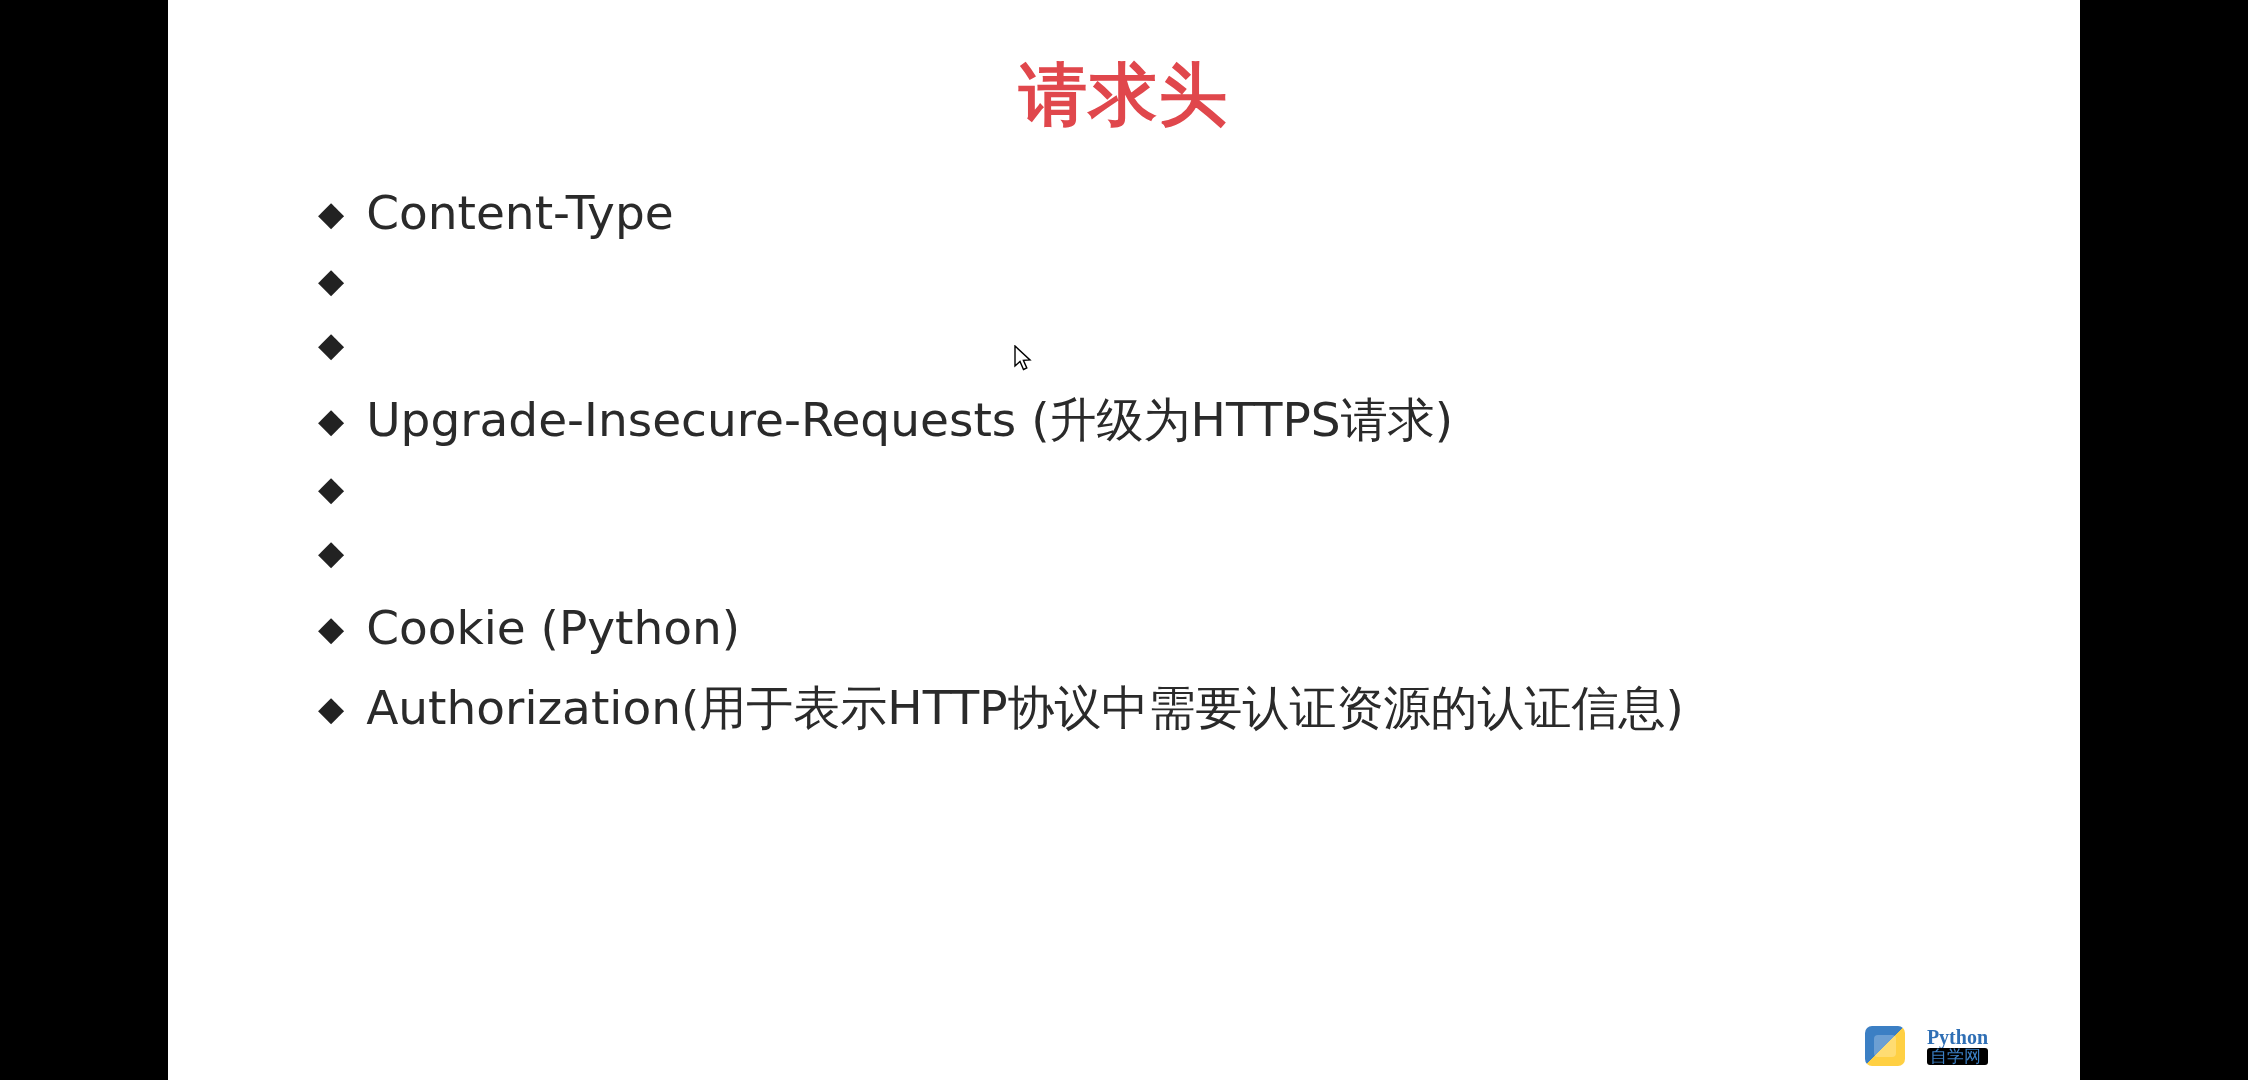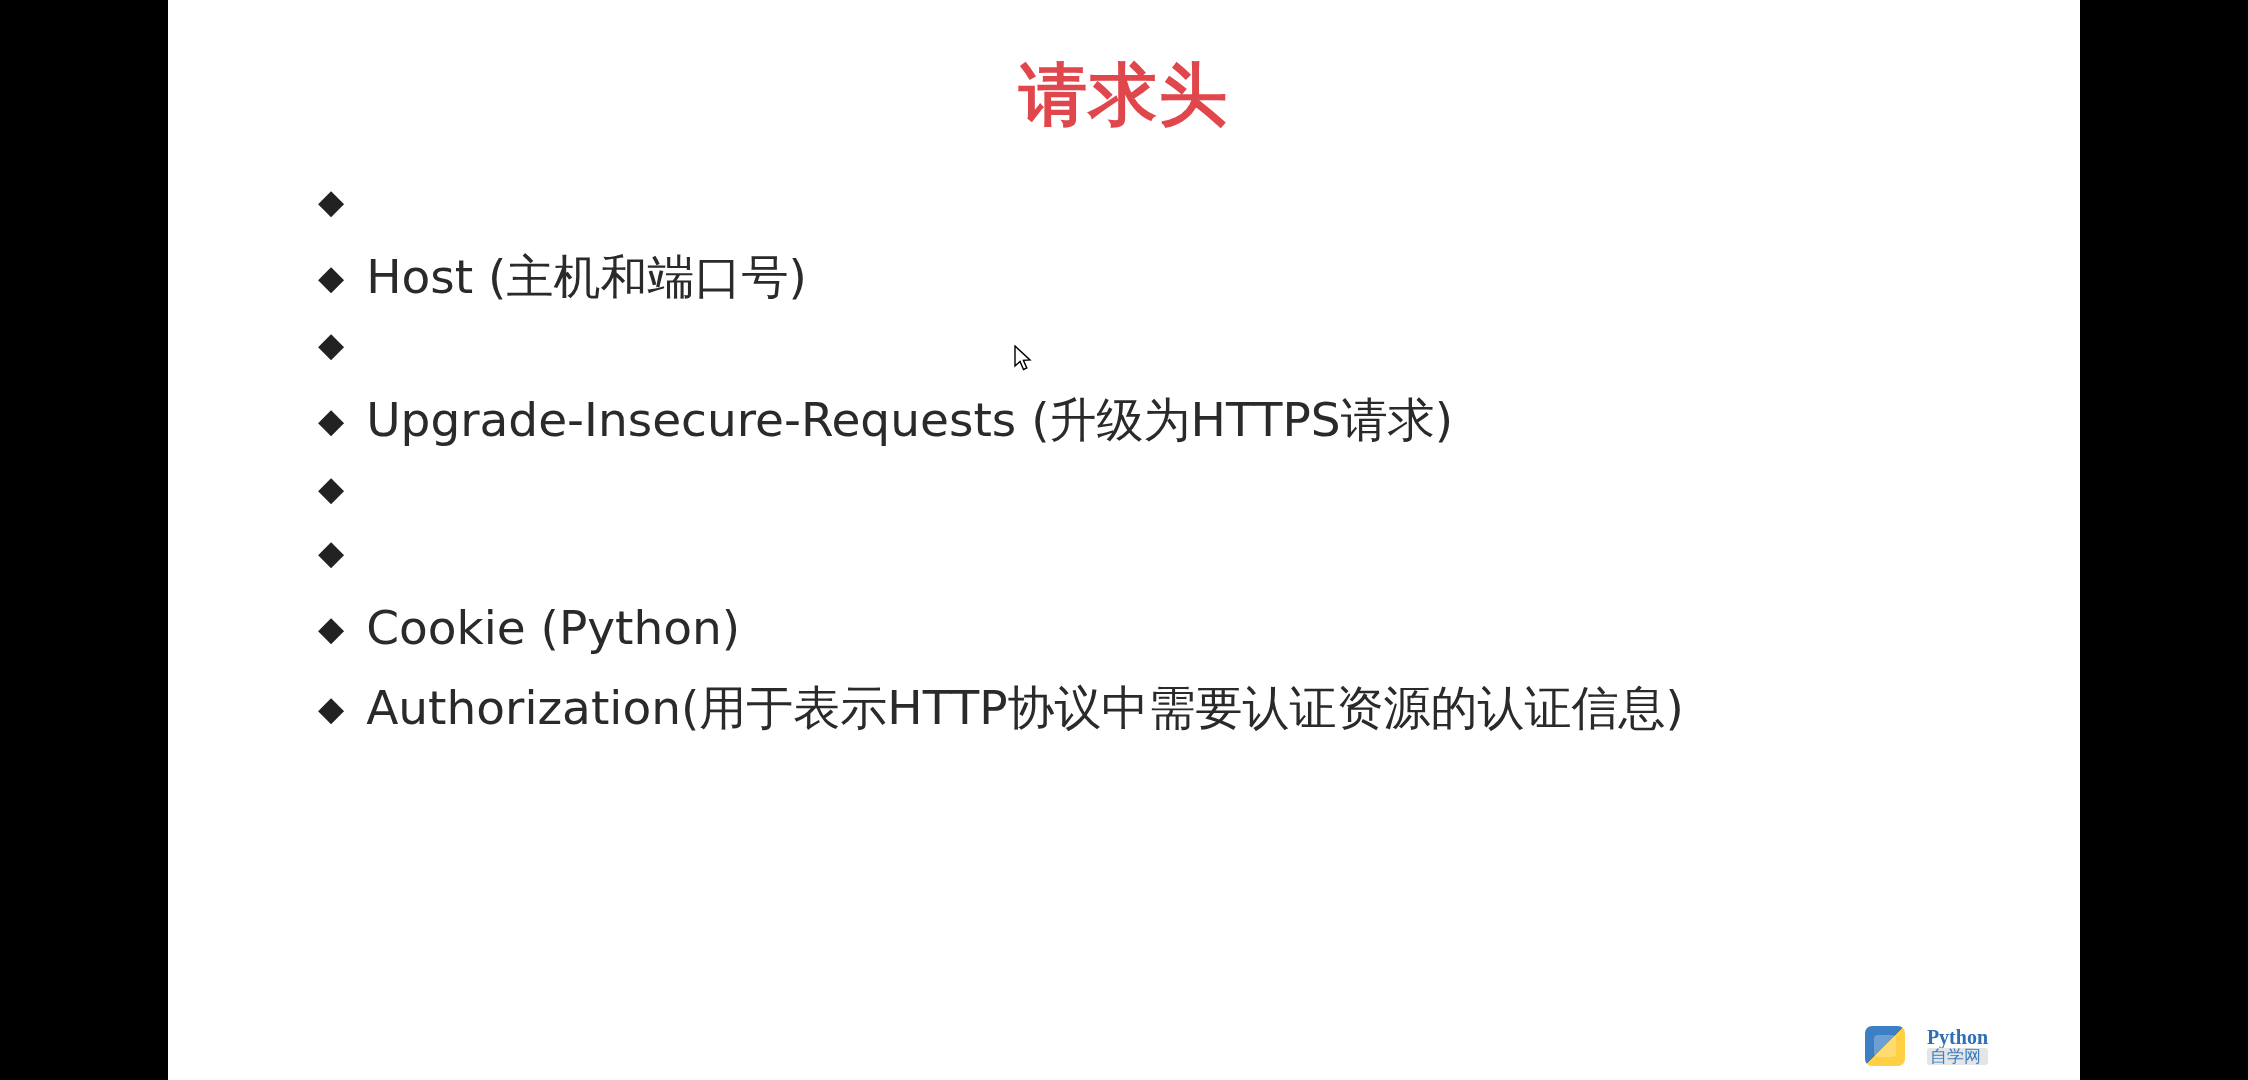--- a/index.html
+++ b/index.html
@@ -130,6 +130,7 @@
     <ul class="bullet-list">
       <li class="bullet-item">
         <span class="bullet-marker">◆</span>
+        <span class="bullet-text">Content-Type</span>
       </li>
       <li class="bullet-item">
         <span class="bullet-marker">◆</span>

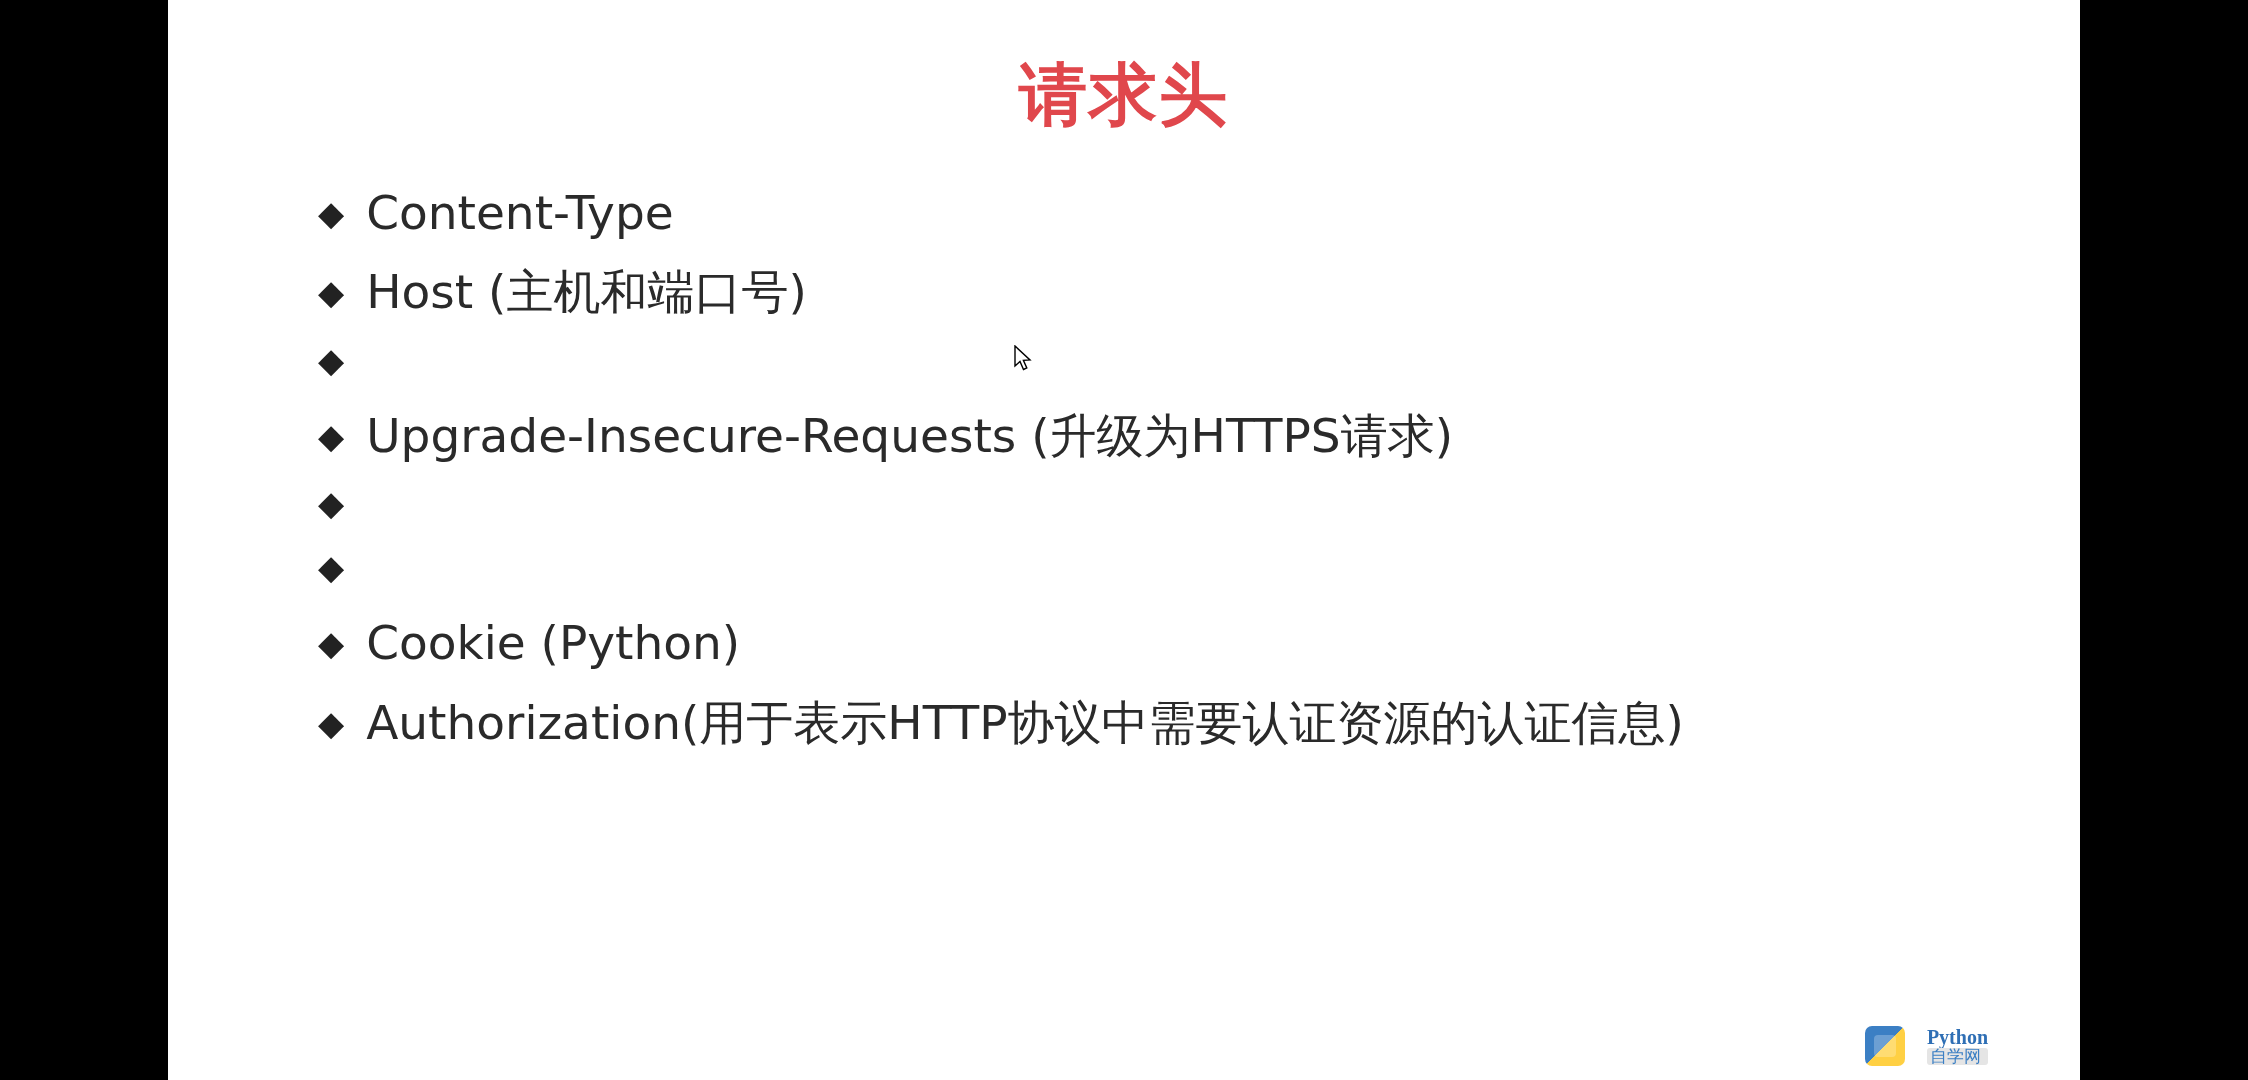--- a/index.html
+++ b/index.html
@@ -134,7 +134,6 @@
       </li>
       <li class="bullet-item">
         <span class="bullet-marker">◆</span>
-        <span class="bullet-text">Host (主机和端口号)</span>
       </li>
       <li class="bullet-item">
         <span class="bullet-marker">◆</span>

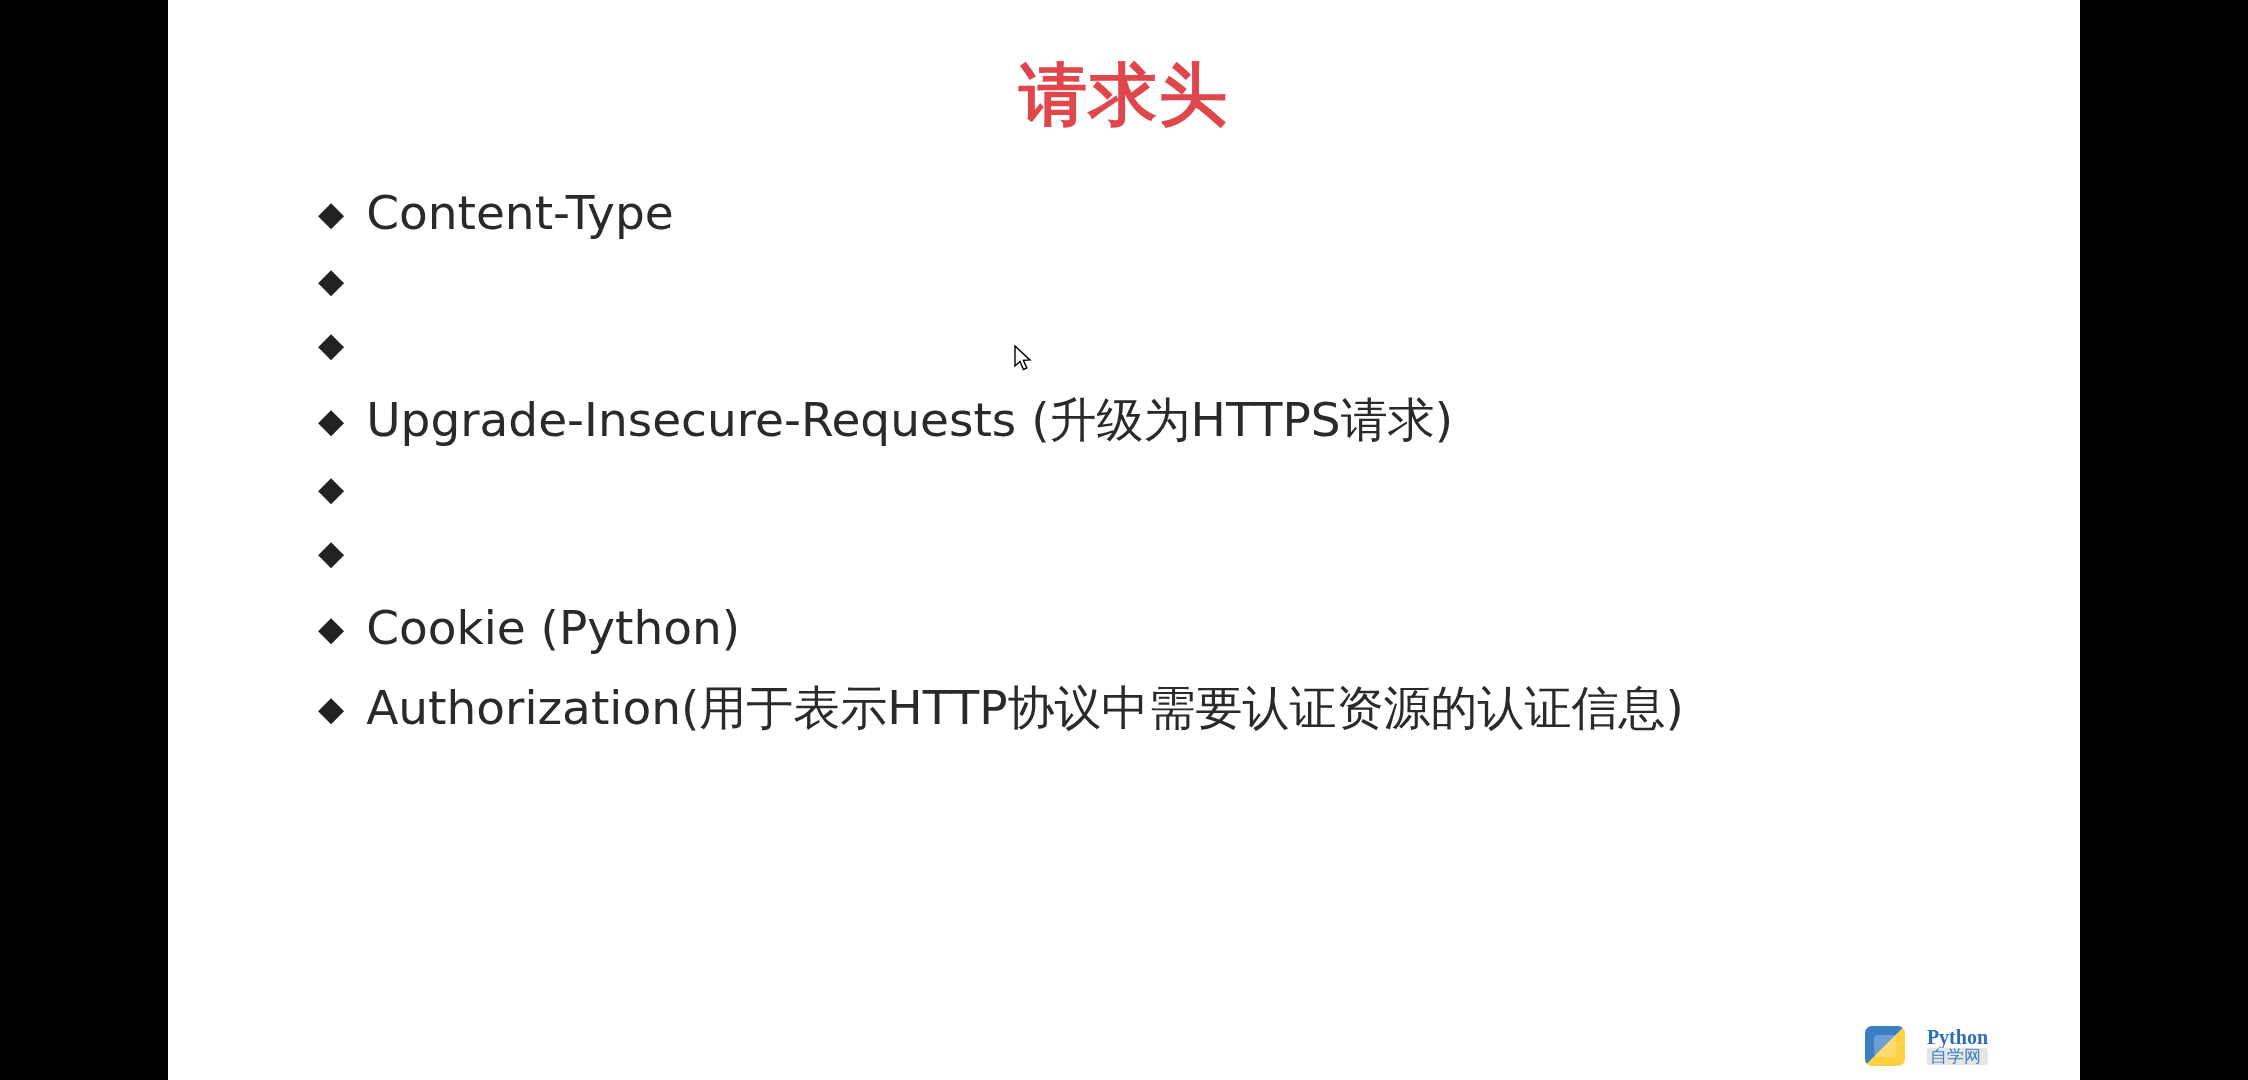--- a/index.html
+++ b/index.html
@@ -113,7 +113,7 @@
   .wm-sub {
     font-size: 17px;
     color: #3b7fc4;
-    background: #e5e5e5;
+    background: #000000;
     border-radius: 3px;
     padding: 0 3px;
     font-family: "DejaVu Sans", "Liberation Sans", sans-serif;

